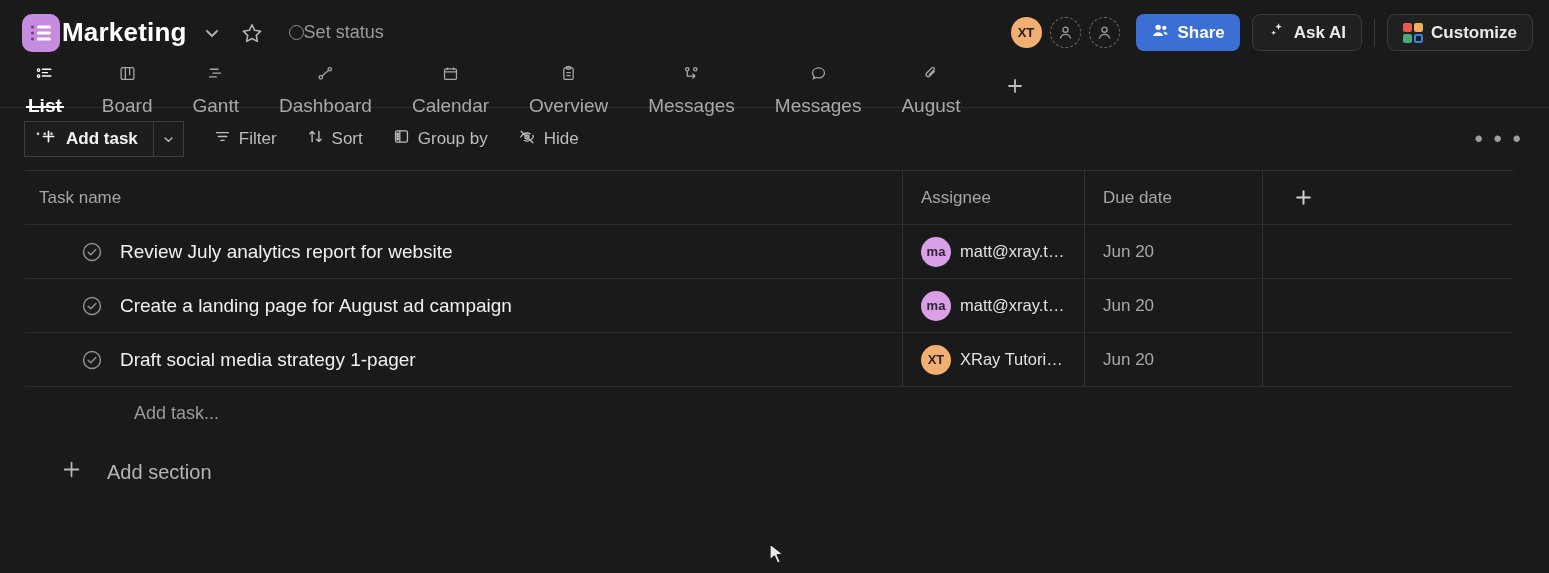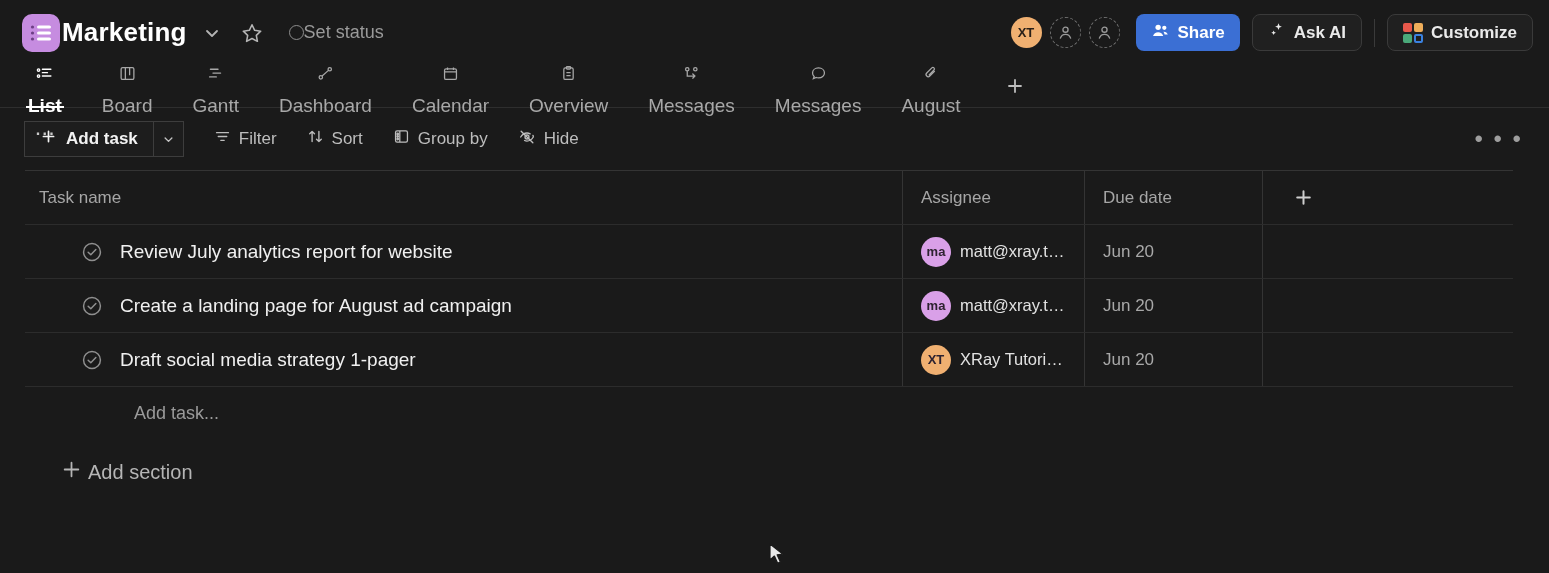--- a/index.html
+++ b/index.html
@@ -228,7 +228,7 @@
     cursor: pointer;
   }
   .add-section {
-    display: flex; align-items: center; gap: 6px;
+    display: flex; align-items: center; gap: 25px;
     margin: 20px 0 0 36px;
     color: #b5b5b5;
     font-size: 20px;

